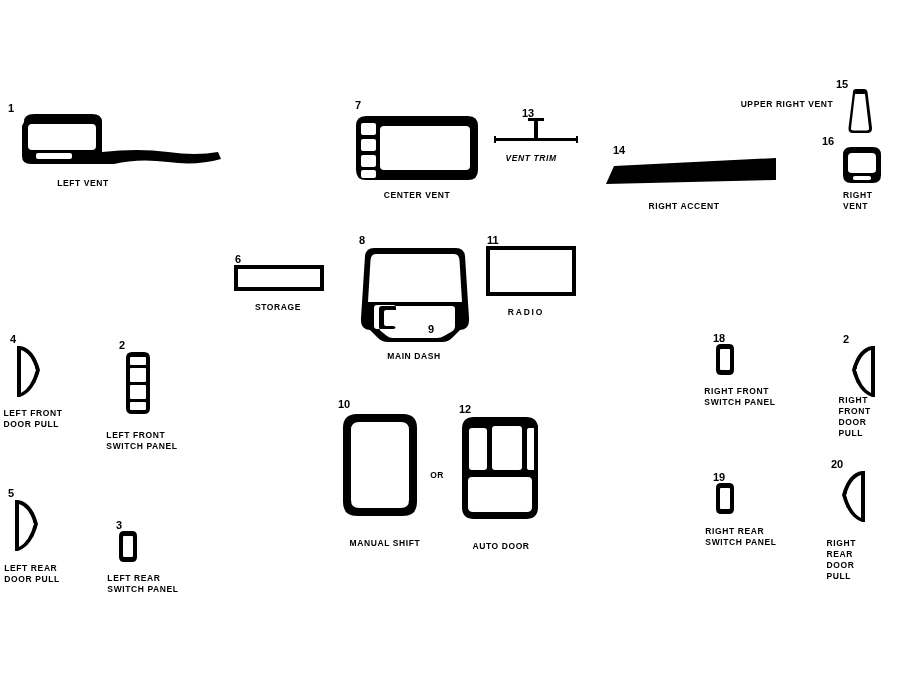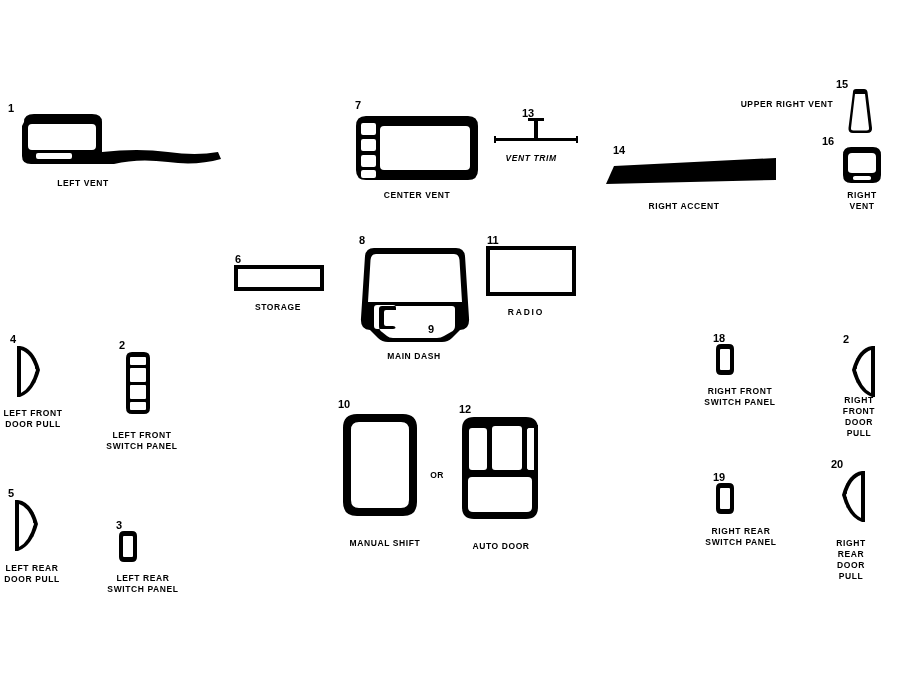--- a/index.html
+++ b/index.html
@@ -29,7 +29,7 @@
     font-size: 8.5px;
     letter-spacing: 0.6px;
     color: #000000;
-    text-align: center;
+    text-align: left;
     line-height: 11px;
     white-space: pre-line;
     transform: translateX(-50%);

